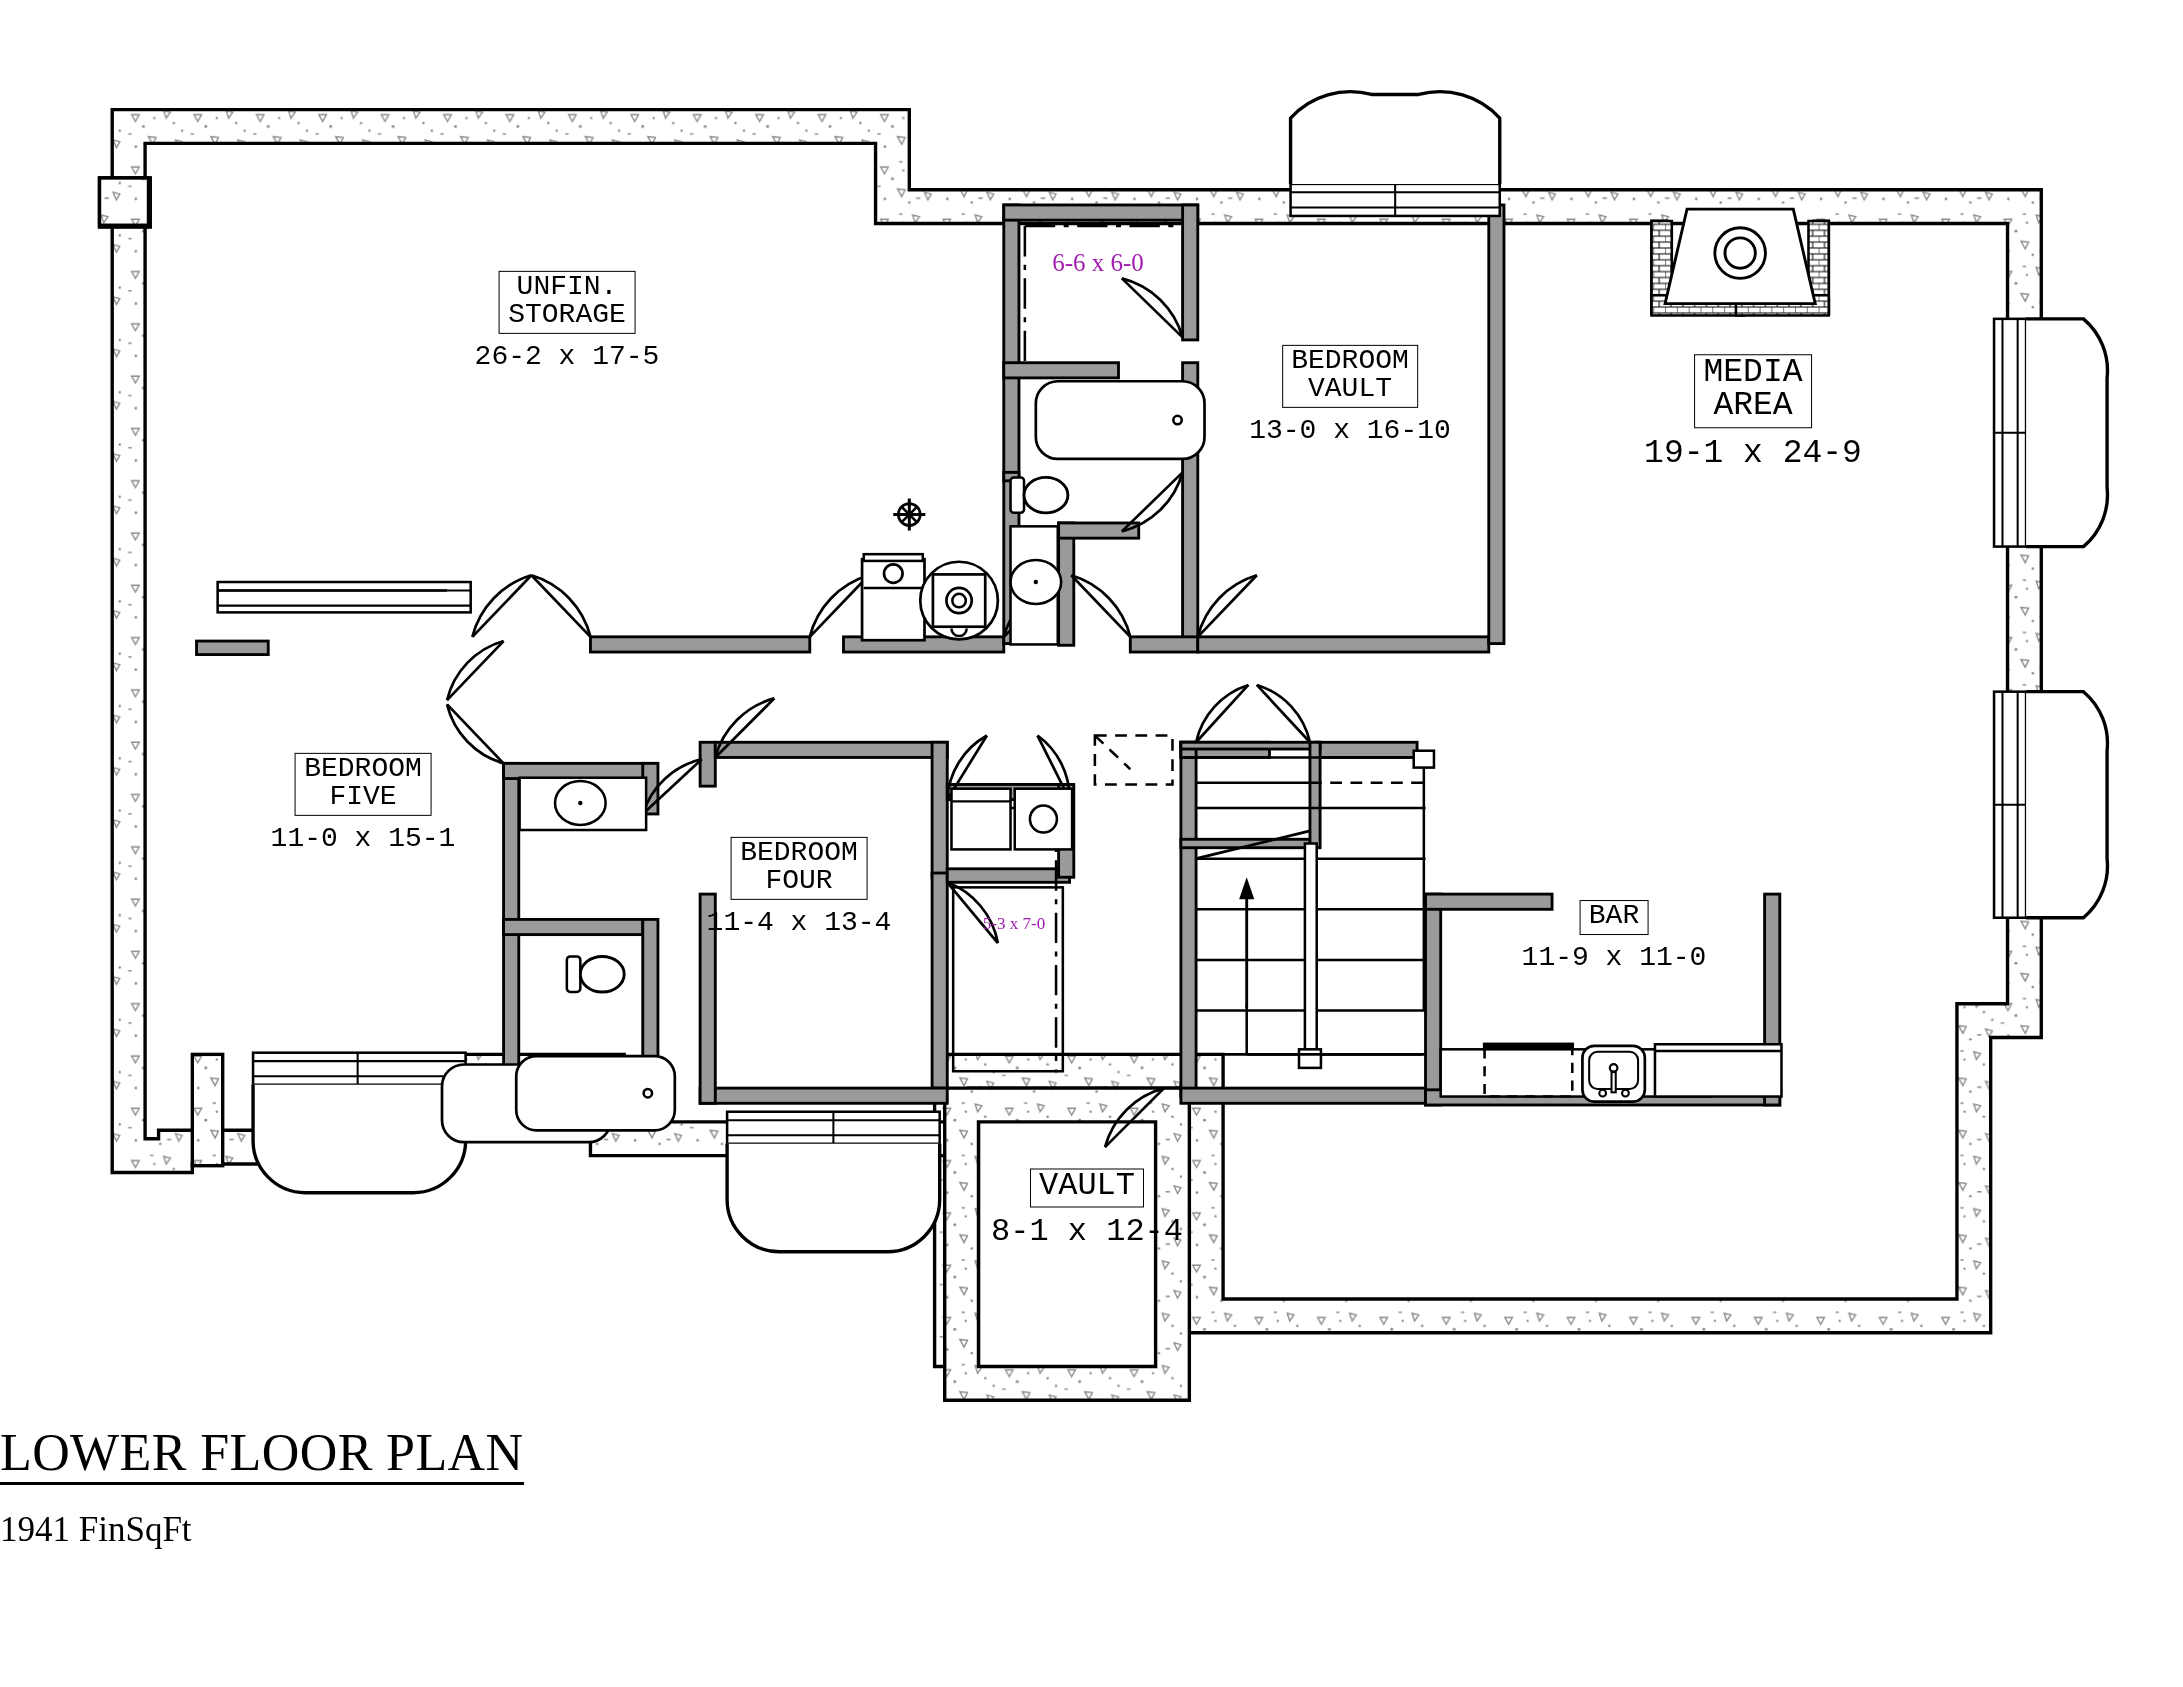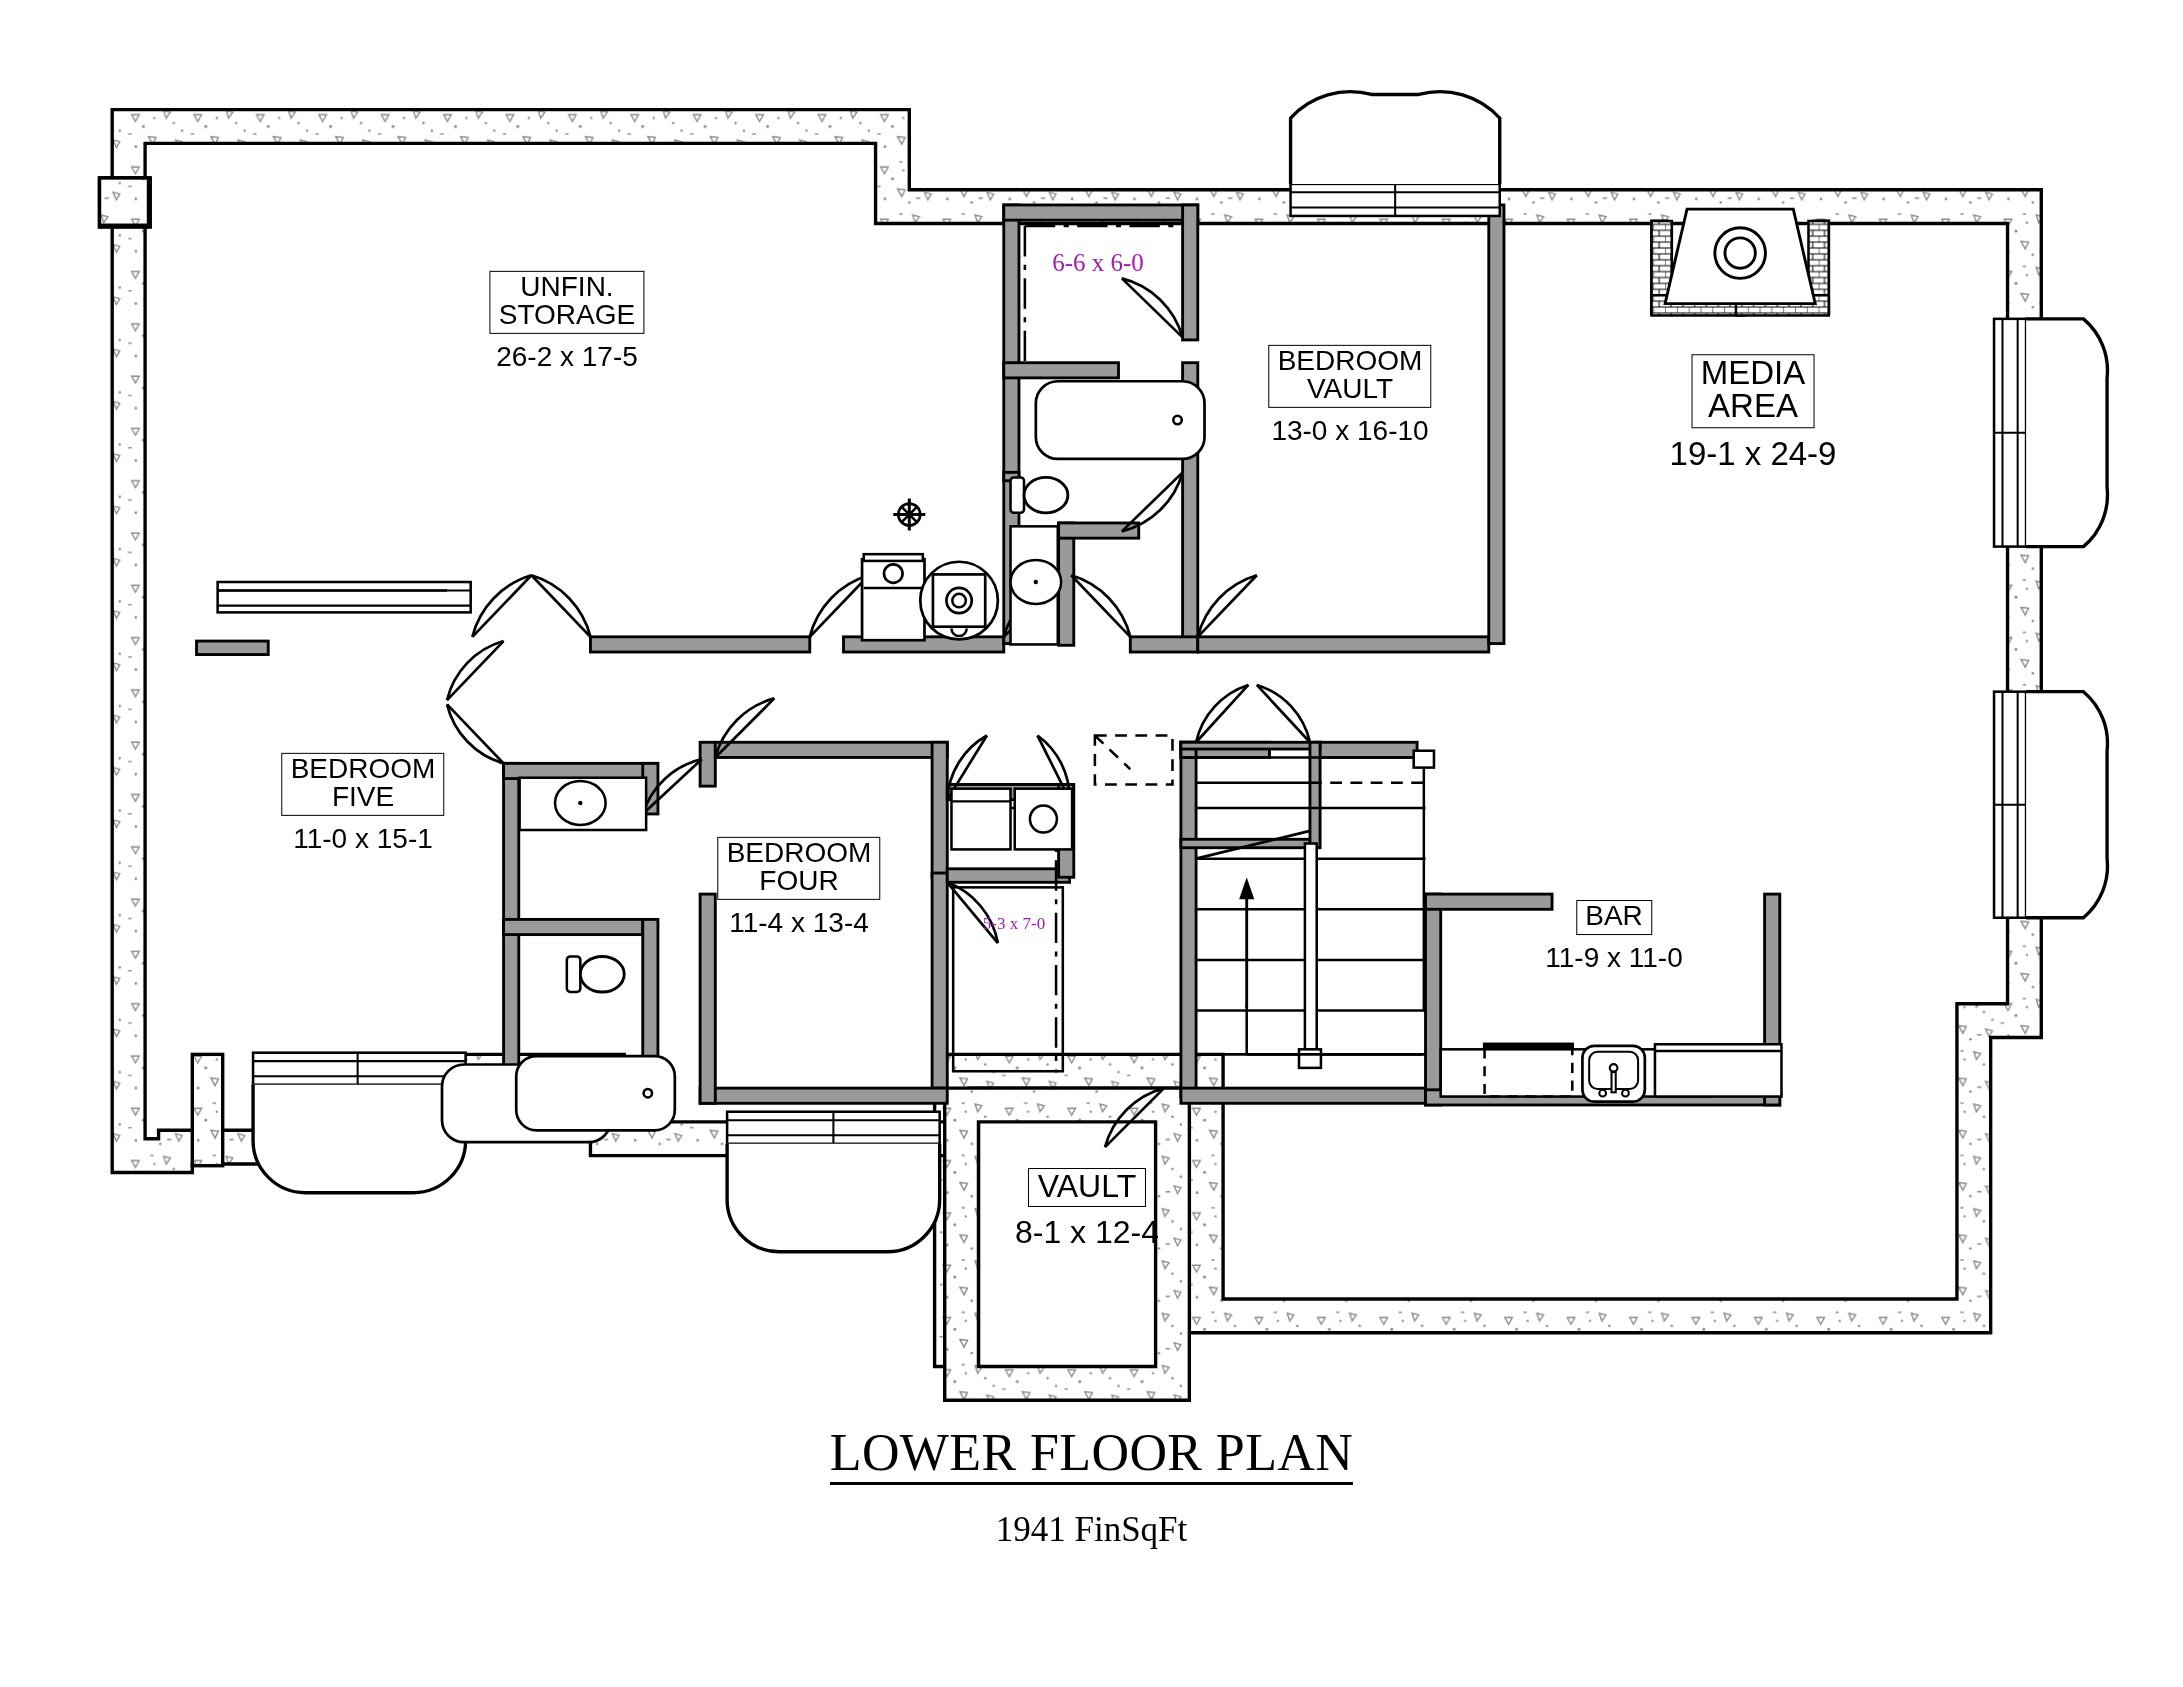--- a/index.html
+++ b/index.html
@@ -6,7 +6,7 @@
   body{width:2183px;height:1687px;overflow:hidden;font-family:"Liberation Serif",serif;}
   #stage{position:relative;width:2183px;height:1687px;background:#fff;}
   svg#plan{position:absolute;left:0;top:0;width:2183px;height:1687px;display:block;}
-  .rlabel{position:absolute;text-align:center;font-family:Liberation Sans, sans-serif;color:#000;}
+  .rlabel{position:absolute;text-align:center;font-family:Liberation Mono, monospace;color:#000;}
   .rbox{display:inline-block;border:1.7px solid #000;background:#fff;padding:0.8px 8.4px 3.4px 8.4px;line-height:1.02;white-space:nowrap;}
   .rbox .ln{display:block;}
   .rdim{display:block;white-space:nowrap;margin-top:9px;line-height:1.0;}

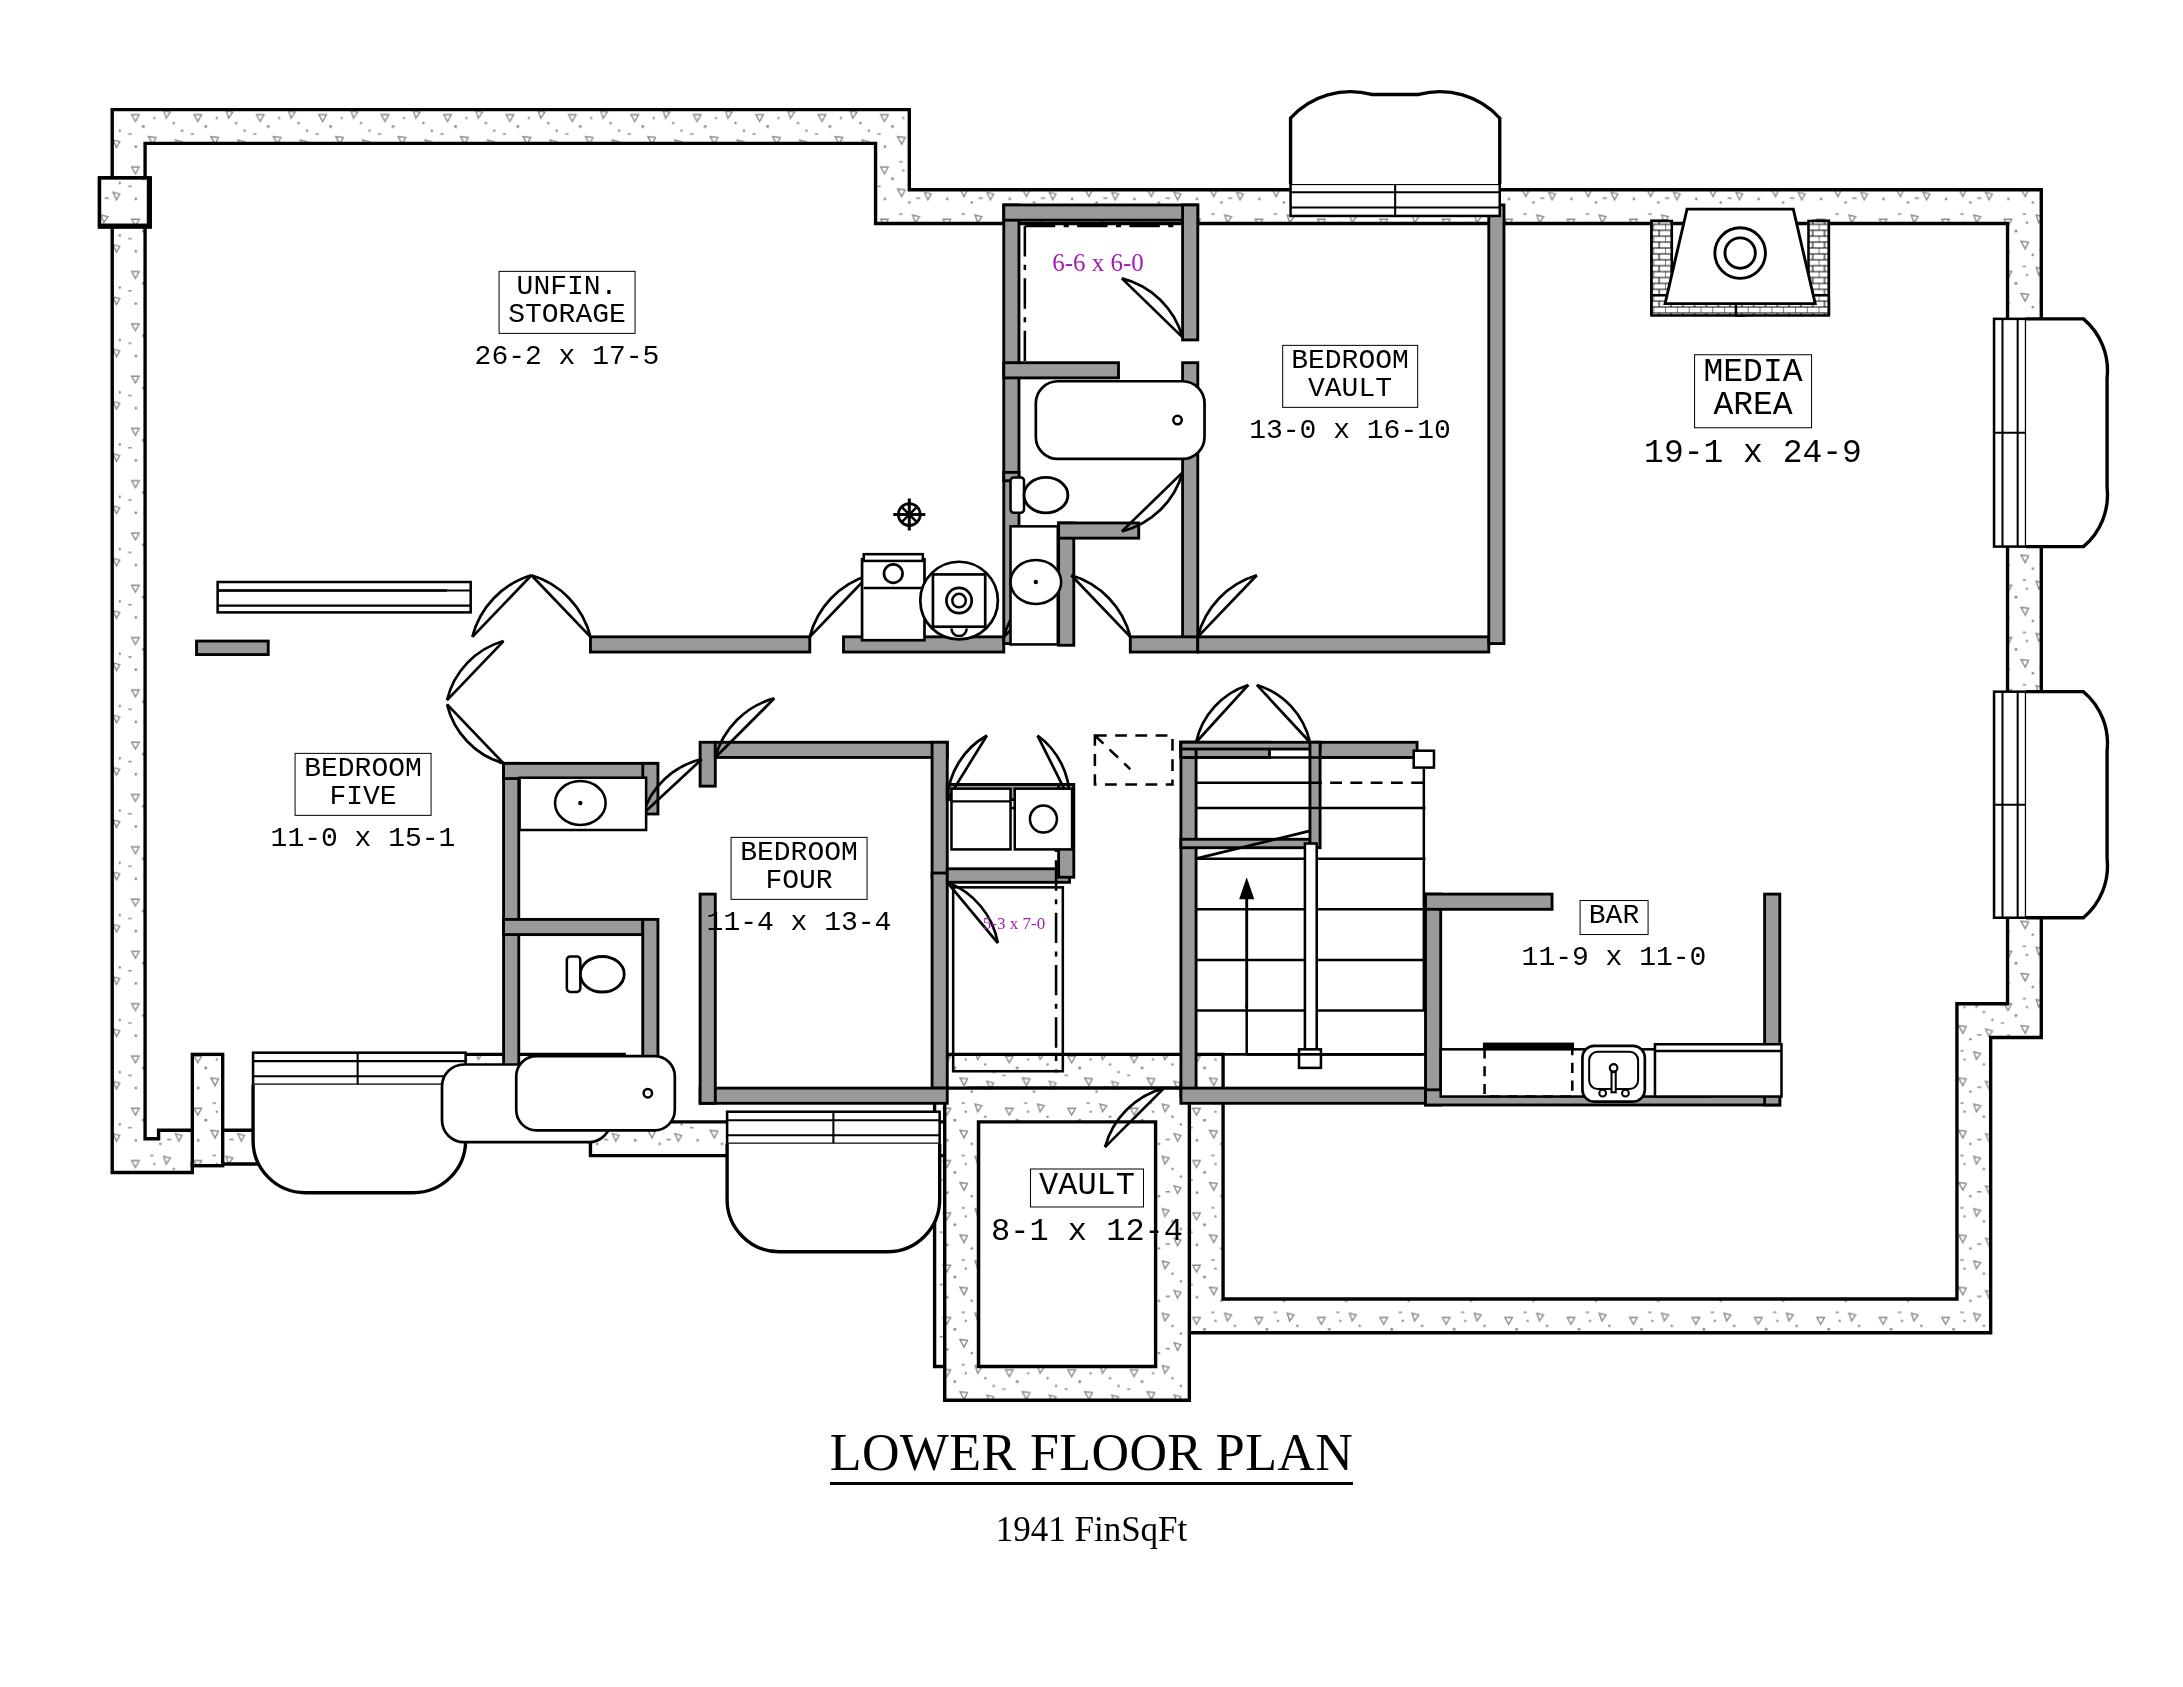--- a/index.html
+++ b/index.html
@@ -11,7 +11,7 @@
   .rbox .ln{display:block;}
   .rdim{display:block;white-space:nowrap;margin-top:9px;line-height:1.0;}
   .plain{position:absolute;font-family:"Liberation Serif",serif;color:#a21caf;white-space:nowrap;}
-  #title-block{position:absolute;left:0;top:1426px;width:2183px;text-align:center;}
+  #title-block{position:absolute;left:0;top:1426px;width:2183px;}
   #plan-title{display:inline-block;font-size:52px;letter-spacing:0.4px;border-bottom:3.4px solid #000;padding-bottom:1.7px;line-height:1.05;}
   #plan-sqft{display:block;font-size:35px;margin-top:27px;line-height:1.05;}
 </style>

